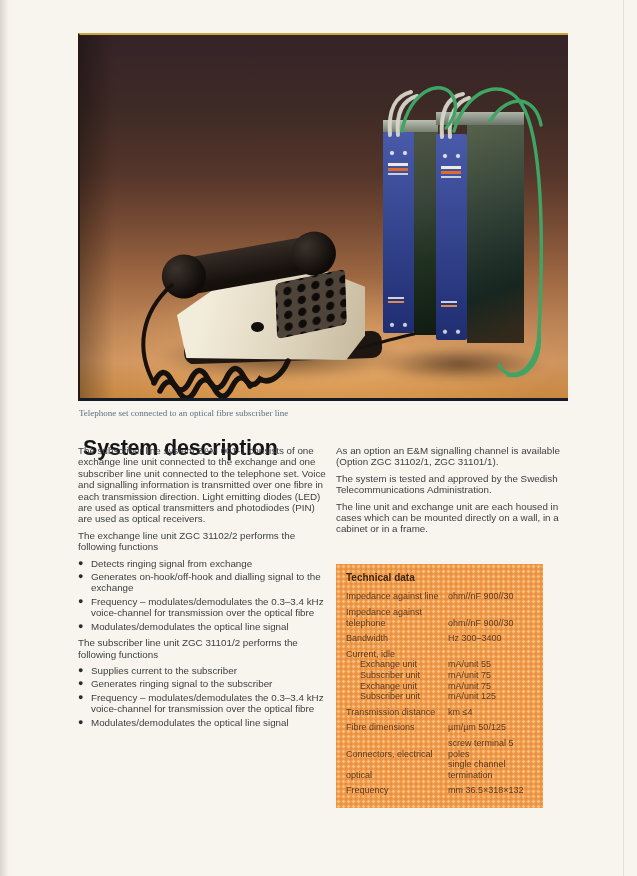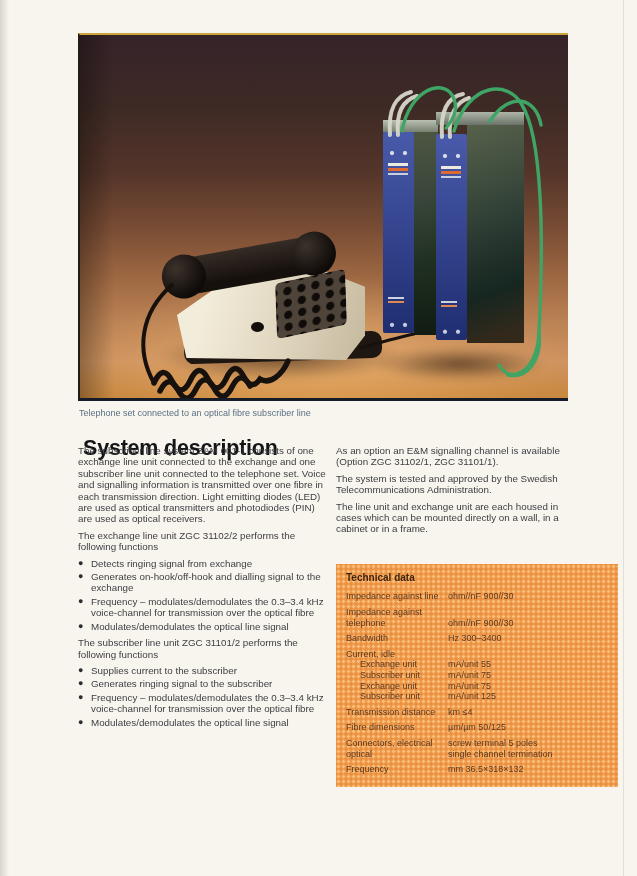--- a/index.html
+++ b/index.html
@@ -70,7 +70,7 @@
   .cables{left:0;top:0;width:490px;height:368px;}
 
   
-  .caption{position:absolute;left:79px;top:408px;width:460px;font-size:9px;color:#5a7084;}
+  .caption{position:absolute;left:79px;top:408px;width:460px;font-size:9px;color:#5a7084;font-family:Liberation Serif, serif;}
   .heading{position:absolute;left:78px;top:431px;margin:5px;font-size:21.5px;font-weight:bold;color:#141517;letter-spacing:-.2px;}
   .col{position:absolute;top:445px;font-size:9.8px;line-height:11.4px;}
   .col-left{left:78px;width:250px;}

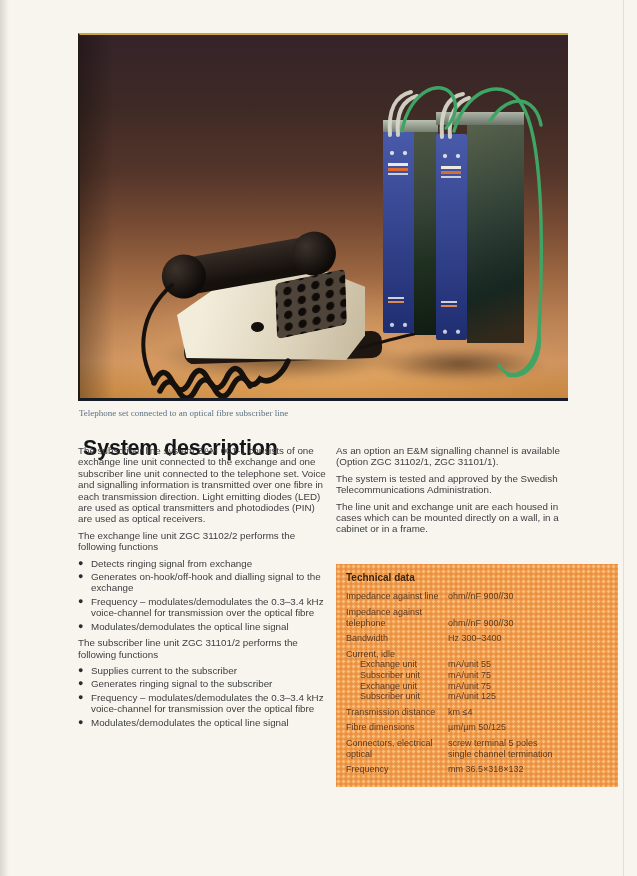--- a/index.html
+++ b/index.html
@@ -82,7 +82,7 @@
 
   
   .tech-box{
-    margin-top:29px;box-sizing:border-box;width:282px;min-height:212px;
+    margin-top:29px;box-sizing:border-box;width:207px;min-height:212px;
     padding:9px 10px 12px 10px;
     background-color:#f29c4e;
     background-image:radial-gradient(circle,rgba(255,225,170,.5) 1px,rgba(0,0,0,0) 1.6px),

